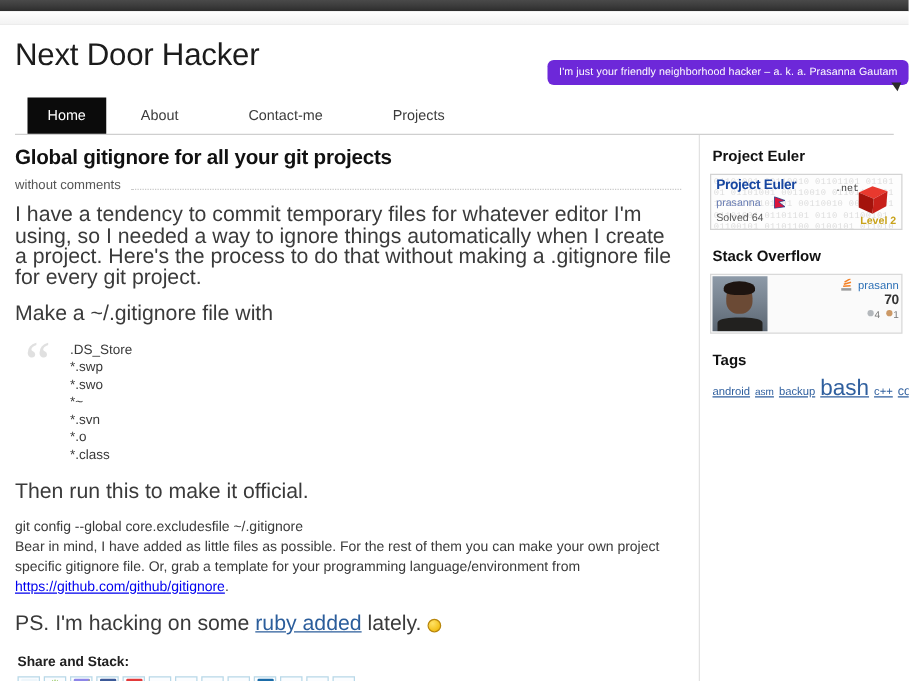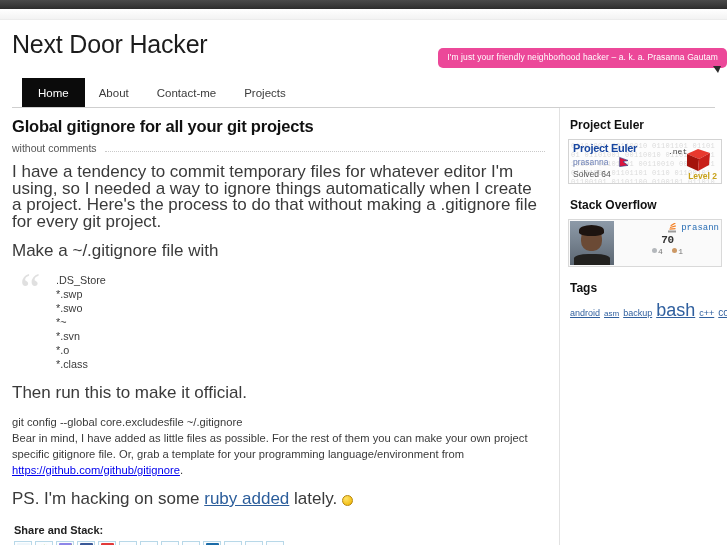--- a/index.html
+++ b/index.html
@@ -48,7 +48,7 @@
     position: absolute;
     right: 0px;
     top: 28px;
-    background: #ec4899;
+    background: #6d28d9;
     color: #ffffff;
     font-size: 8.5px;
     line-height: 1;

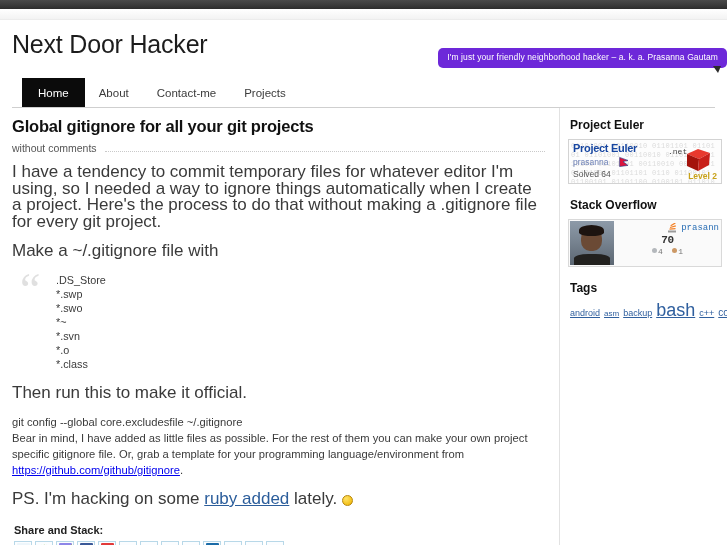--- a/index.html
+++ b/index.html
@@ -85,7 +85,7 @@
   #nav li {
     display: flex;
     align-items: center;
-    padding: 0 14px;
+    padding: 0 28px;
     font-size: 11.5px;
     color: #3b3b3b;
     white-space: nowrap;

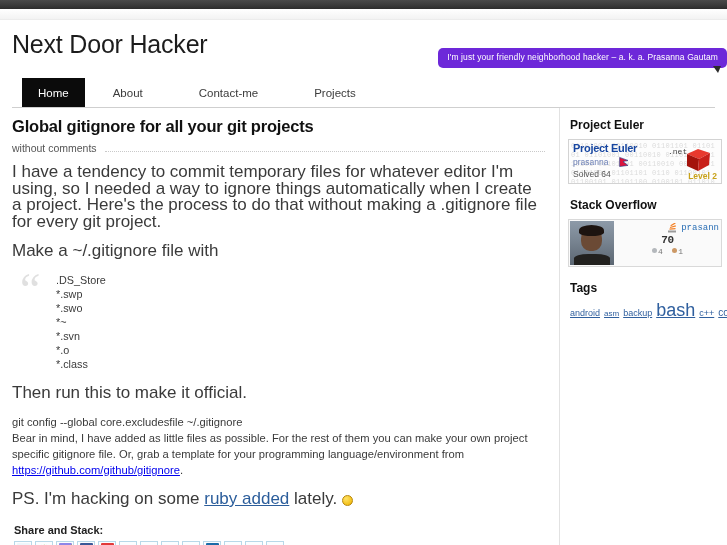--- a/index.html
+++ b/index.html
@@ -343,9 +343,8 @@
   #so-right {
     flex: 1;
     padding: 3px 2px 0 2px;
-    text-align: center;
+    text-align: right;
     overflow: hidden;
-    font-family: Liberation Mono, monospace;
   }
   #so-userline {
     display: flex;

